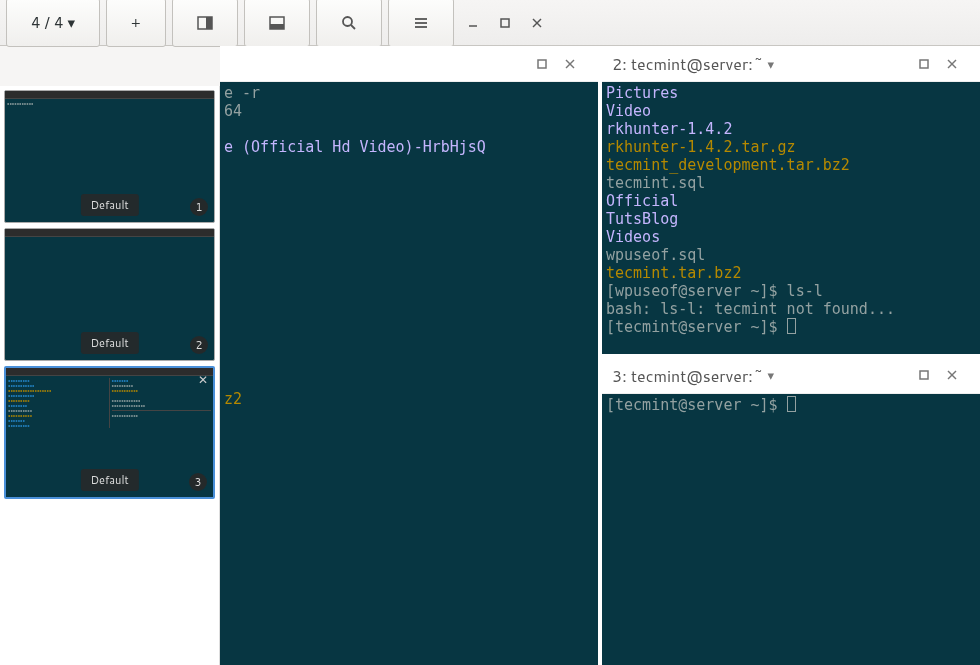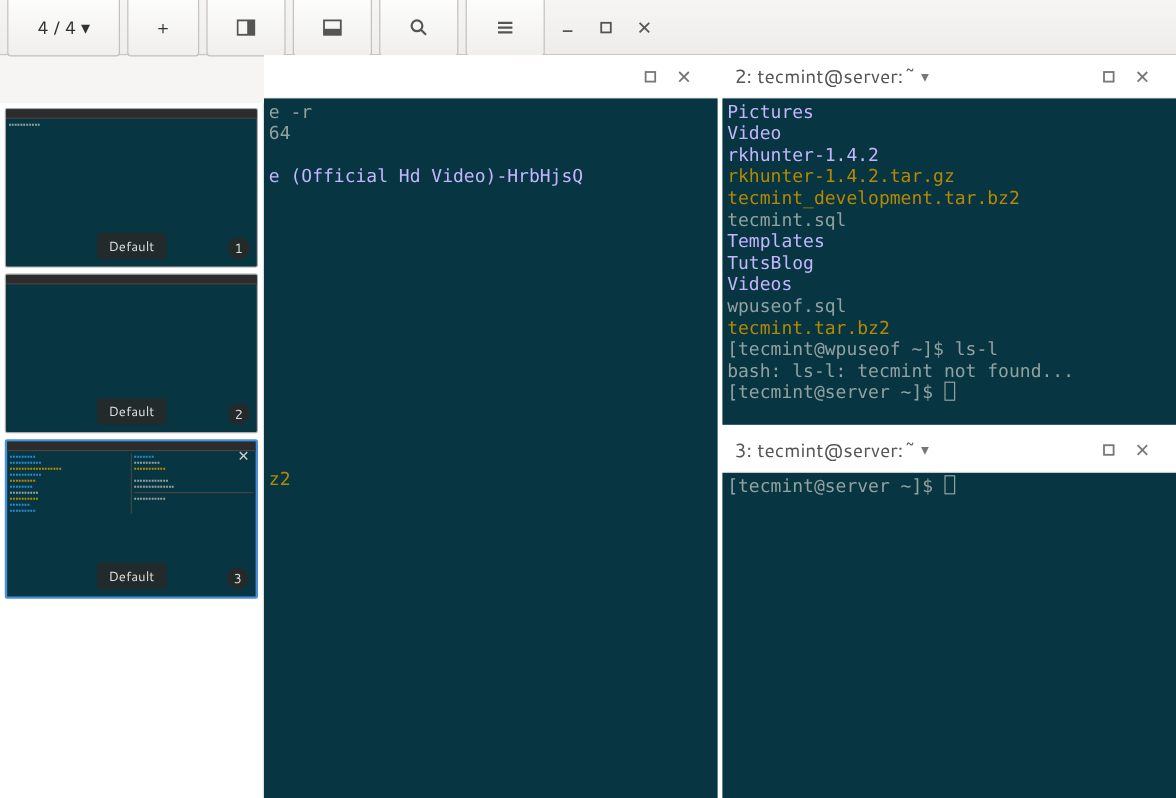--- a/index.html
+++ b/index.html
@@ -357,7 +357,7 @@
 <span class="orange">rkhunter-1.4.2.tar.gz</span>
 <span class="orange">tecmint_development.tar.bz2</span>
 <span class="prompt">tecmint.sql</span>
-<span class="blue">Templates</span>
+<span class="blue">Official</span>
 <span class="blue">TutsBlog</span>
 <span class="blue">Videos</span>
 <span class="prompt">wpuseof.sql</span>

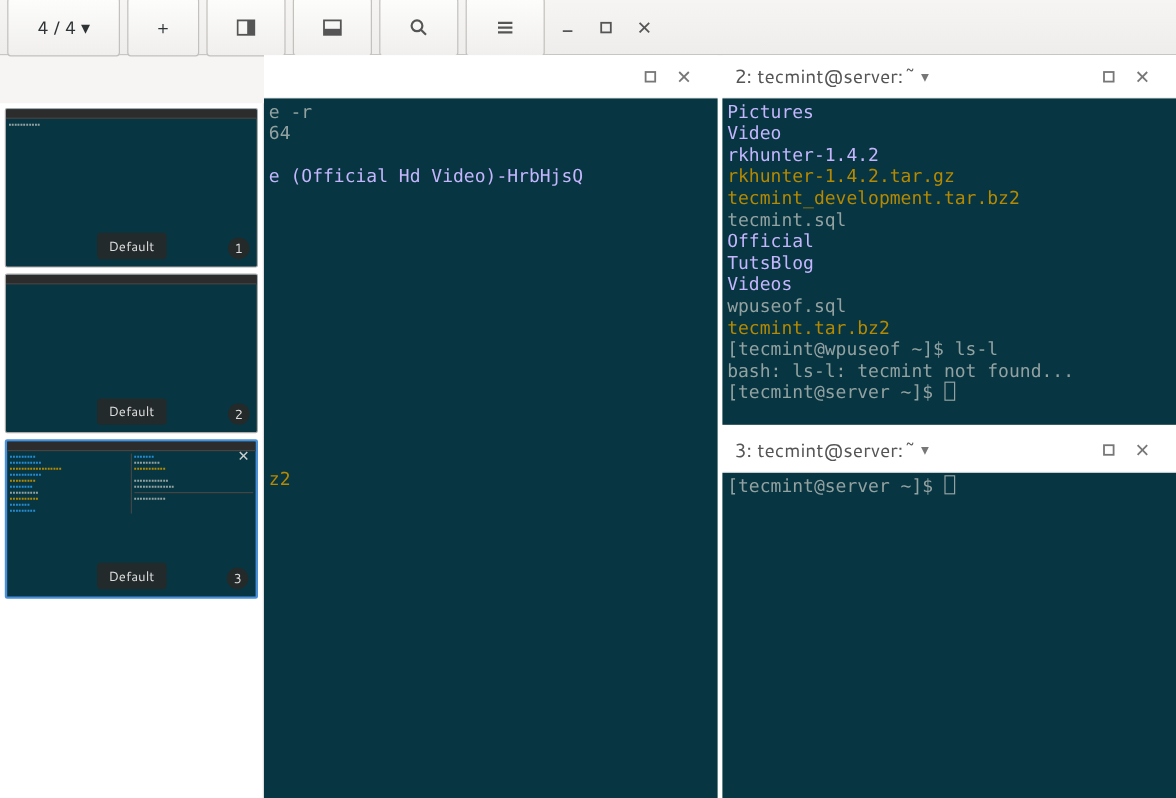--- a/index.html
+++ b/index.html
@@ -362,7 +362,7 @@
 <span class="blue">Videos</span>
 <span class="prompt">wpuseof.sql</span>
 <span class="orange">tecmint.tar.bz2</span>
-<span class="prompt">[tecmint@wpuseof ~]$ ls-l</span>
+<span class="prompt">[wpuseof@server ~]$ ls-l</span>
 <span class="prompt">bash: ls-l: tecmint not found...</span>
 <span class="prompt">[tecmint@server ~]$ </span><span class="cursor"></span>
 </div>

